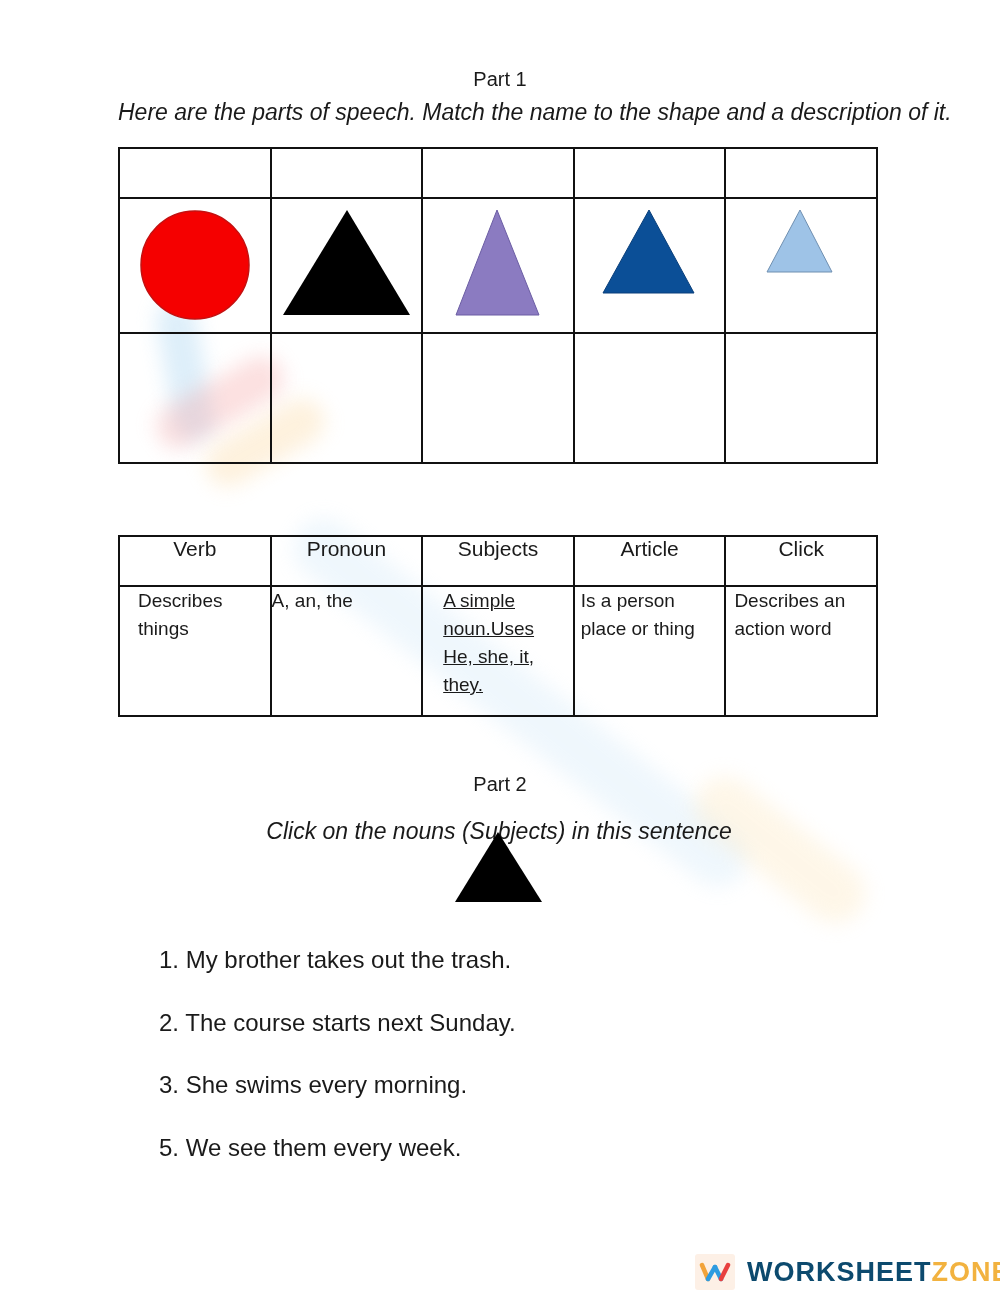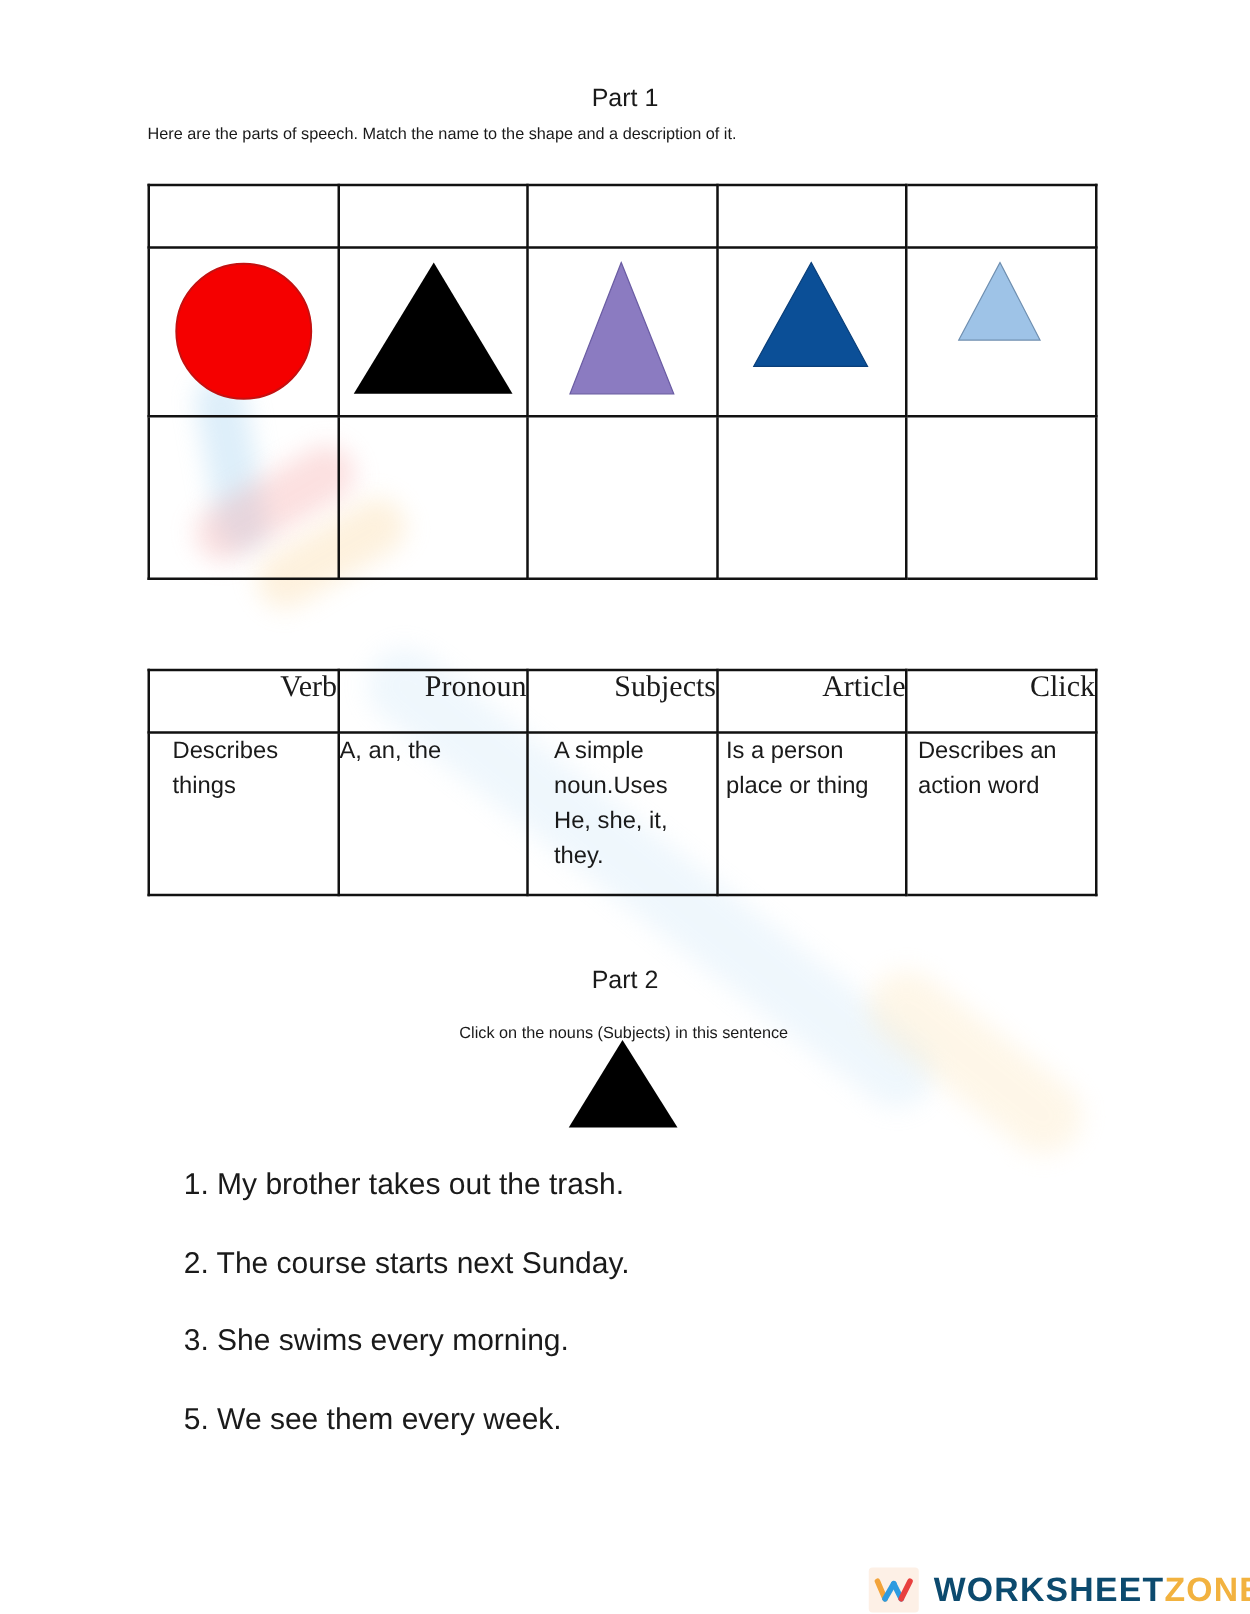--- a/index.html
+++ b/index.html
@@ -15,7 +15,7 @@
     .wm5 { left: 680px; top: 820px; width: 200px; height: 60px; background: #fde4b5; border-radius: 30px; transform: rotate(38deg); opacity: 0.3; }
 
     .part-title { position: absolute; left: 0; width: 1000px; text-align: center; font-weight: normal; font-size: 20px; }
-    .part-sub { position: absolute; font-size: 13px; white-space: nowrap; }
+    .part-sub { position: absolute; font-size: 23px; white-space: nowrap; font-style: italic; }
 
     table.grid { position: absolute; border-collapse: collapse; table-layout: fixed; }
     table.grid td { border: 2px solid #111; padding: 0; vertical-align: top; }

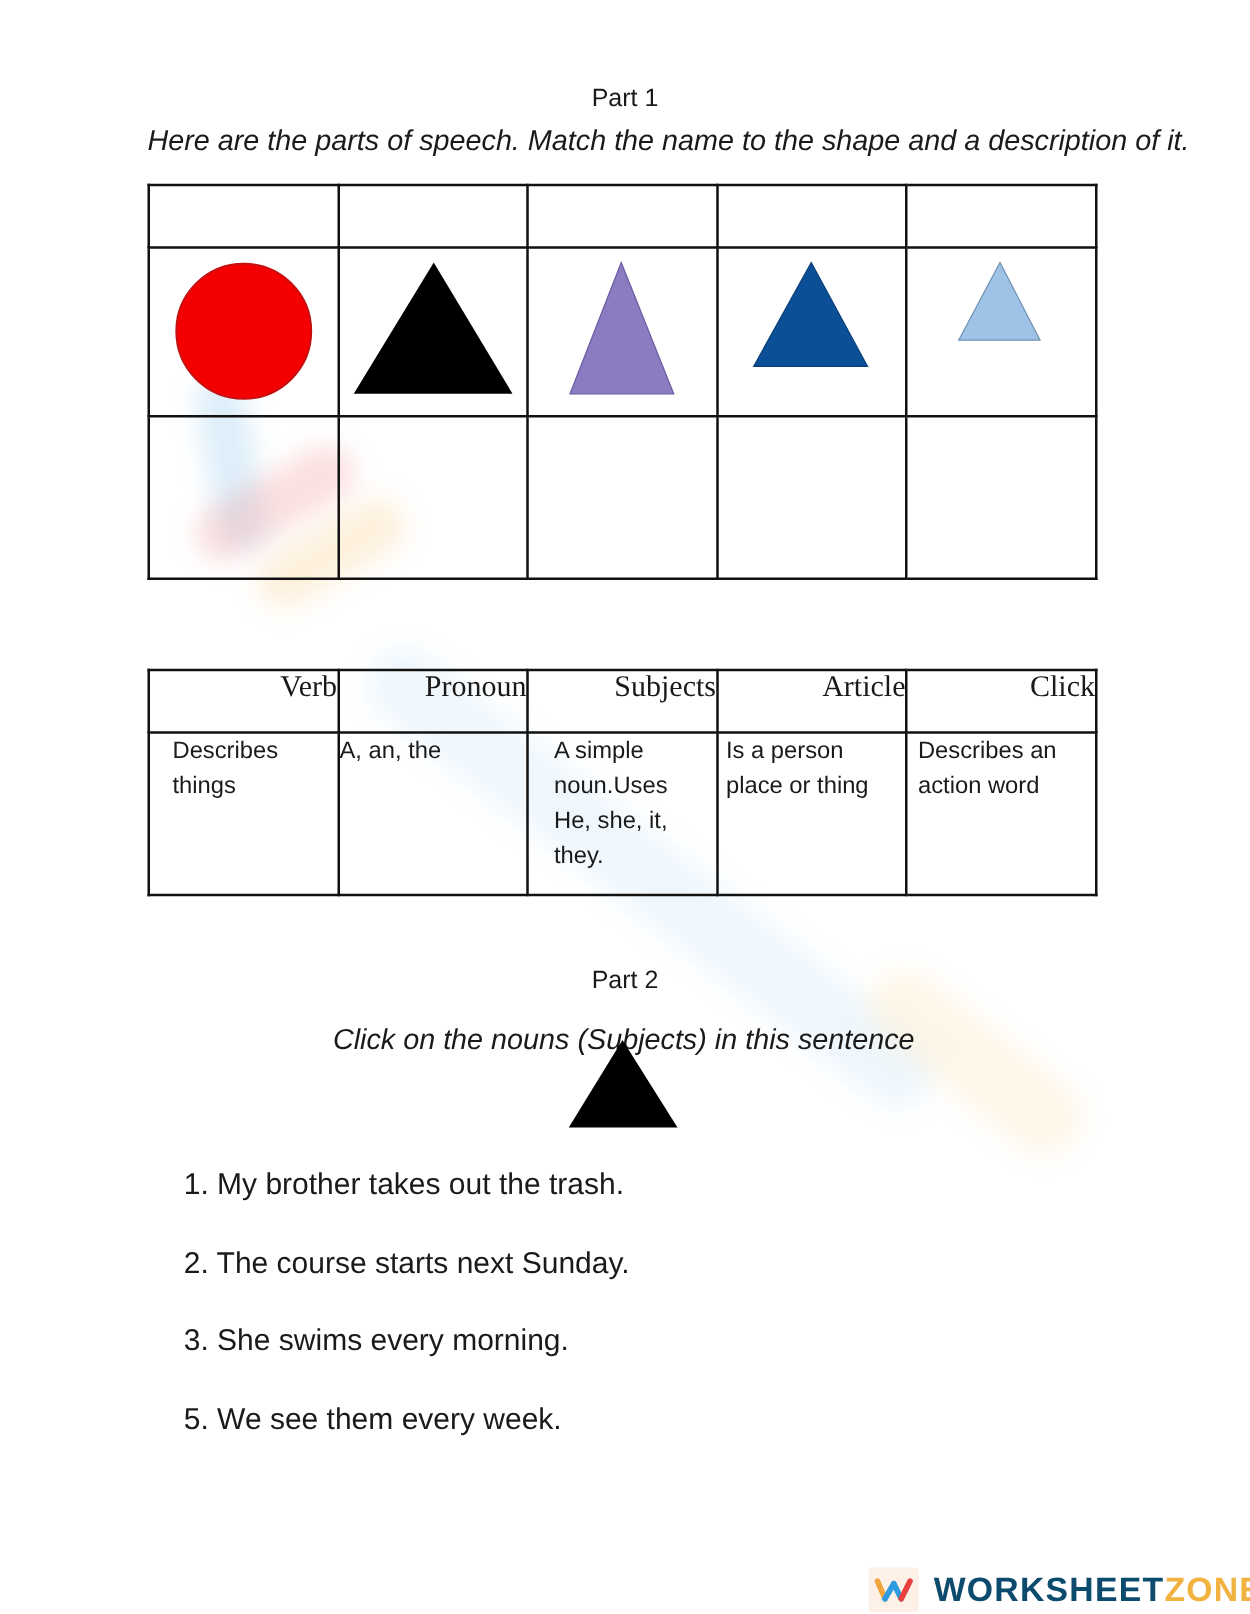--- a/index.html
+++ b/index.html
@@ -27,8 +27,8 @@
     .shape { position: absolute; display: block; }
 
     #label-table { left: 118px; top: 535px; width: 758px; }
-    .label-head td { height: 48px; text-align: right; vertical-align: middle;
-      font-family: Liberation Serif, serif; font-size: 24px; }
+    .label-head td { height: 48px; text-align: center; vertical-align: middle;
+      font-family: Liberation Sans, sans-serif; font-size: 21px; }
     .label-desc td { height: 128px; text-align: left; font-size: 19px; line-height: 28px; padding-top: 8px; }
     .label-desc td.left { text-align: left; padding-left: 8px; }
 

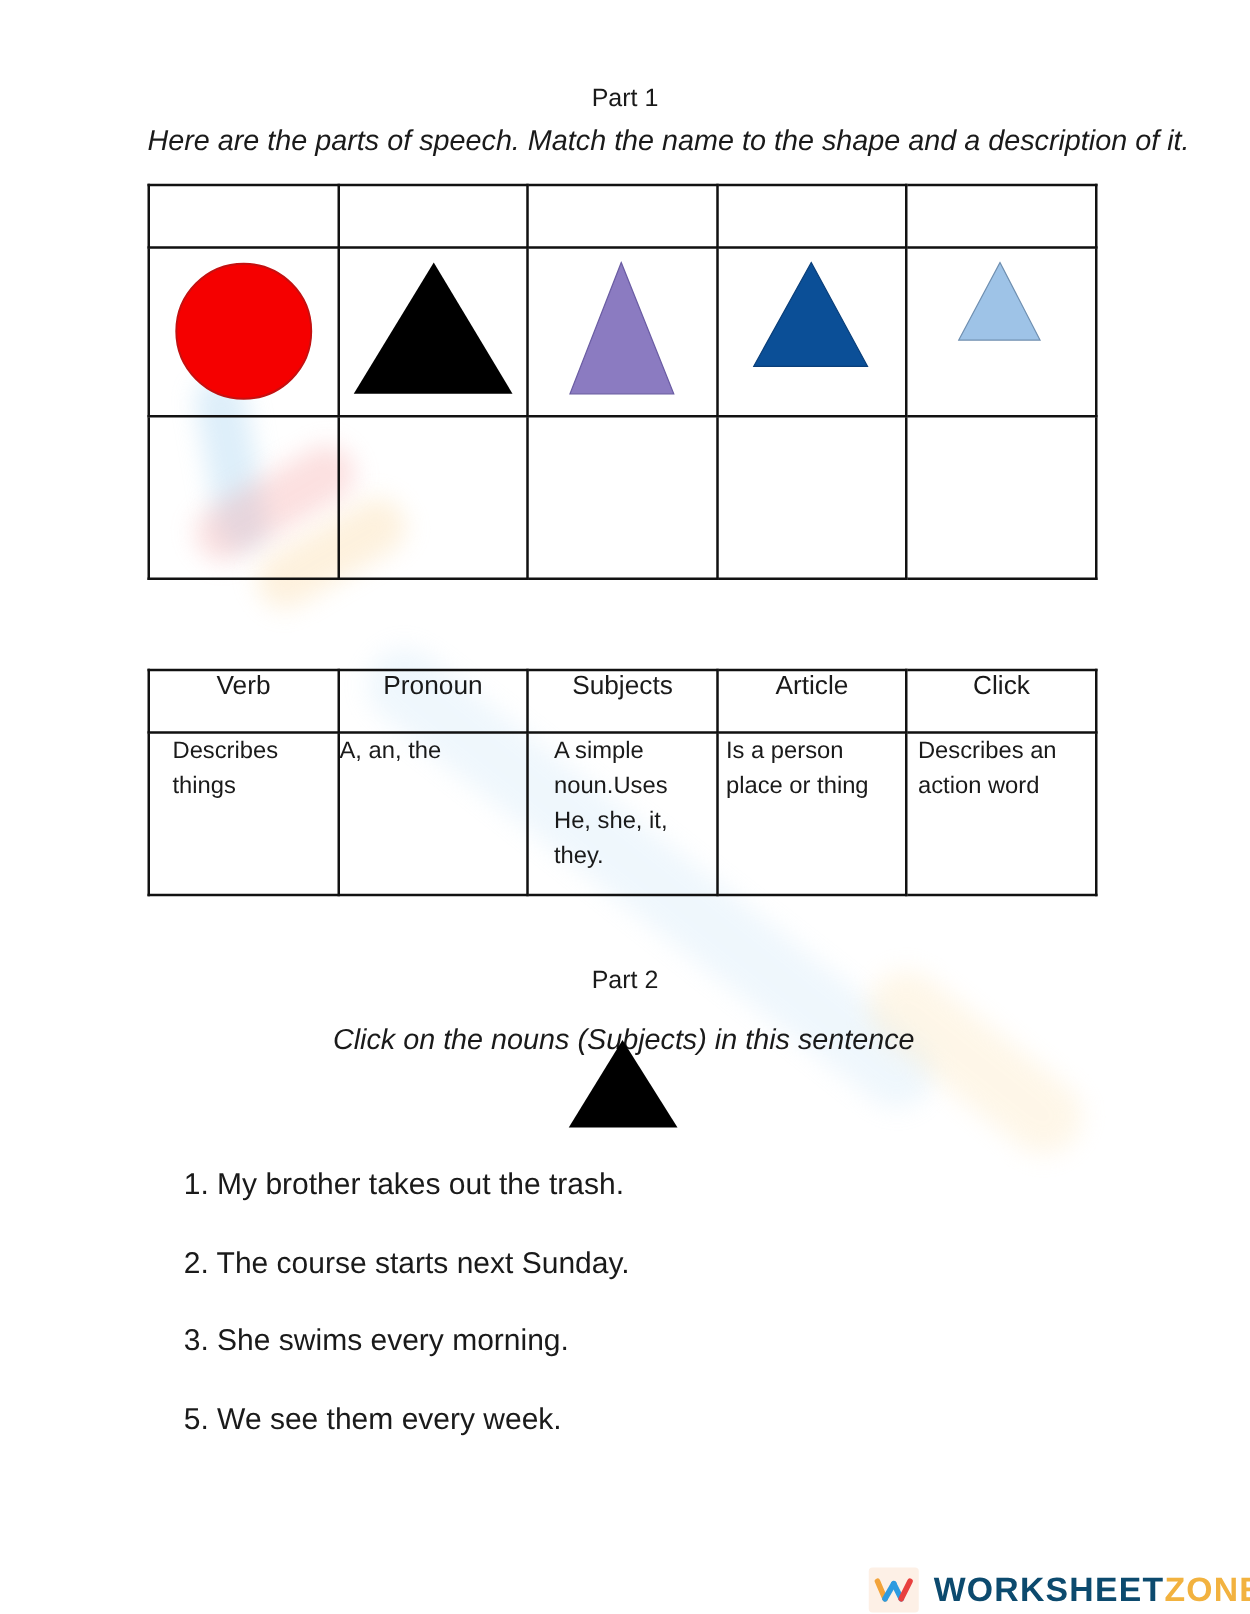--- a/index.html
+++ b/index.html
@@ -125,7 +125,7 @@
   <tr class="label-desc">
     <td style="padding-left:18px;padding-right:18px;">Describes things</td>
     <td>A, an, the</td>
-    <td style="padding-left:20px;padding-right:10px;">A simple noun.Uses He, she, it, they.</td>
+    <td style="padding-left:20px;padding-right:10px;text-decoration:underline;">A simple noun.Uses He, she, it, they.</td>
     <td style="padding-left:6px;padding-right:6px;">Is a person place or thing</td>
     <td class="left" style="padding-right:10px;margin-top:32px;">Describes an action word</td>
   </tr>

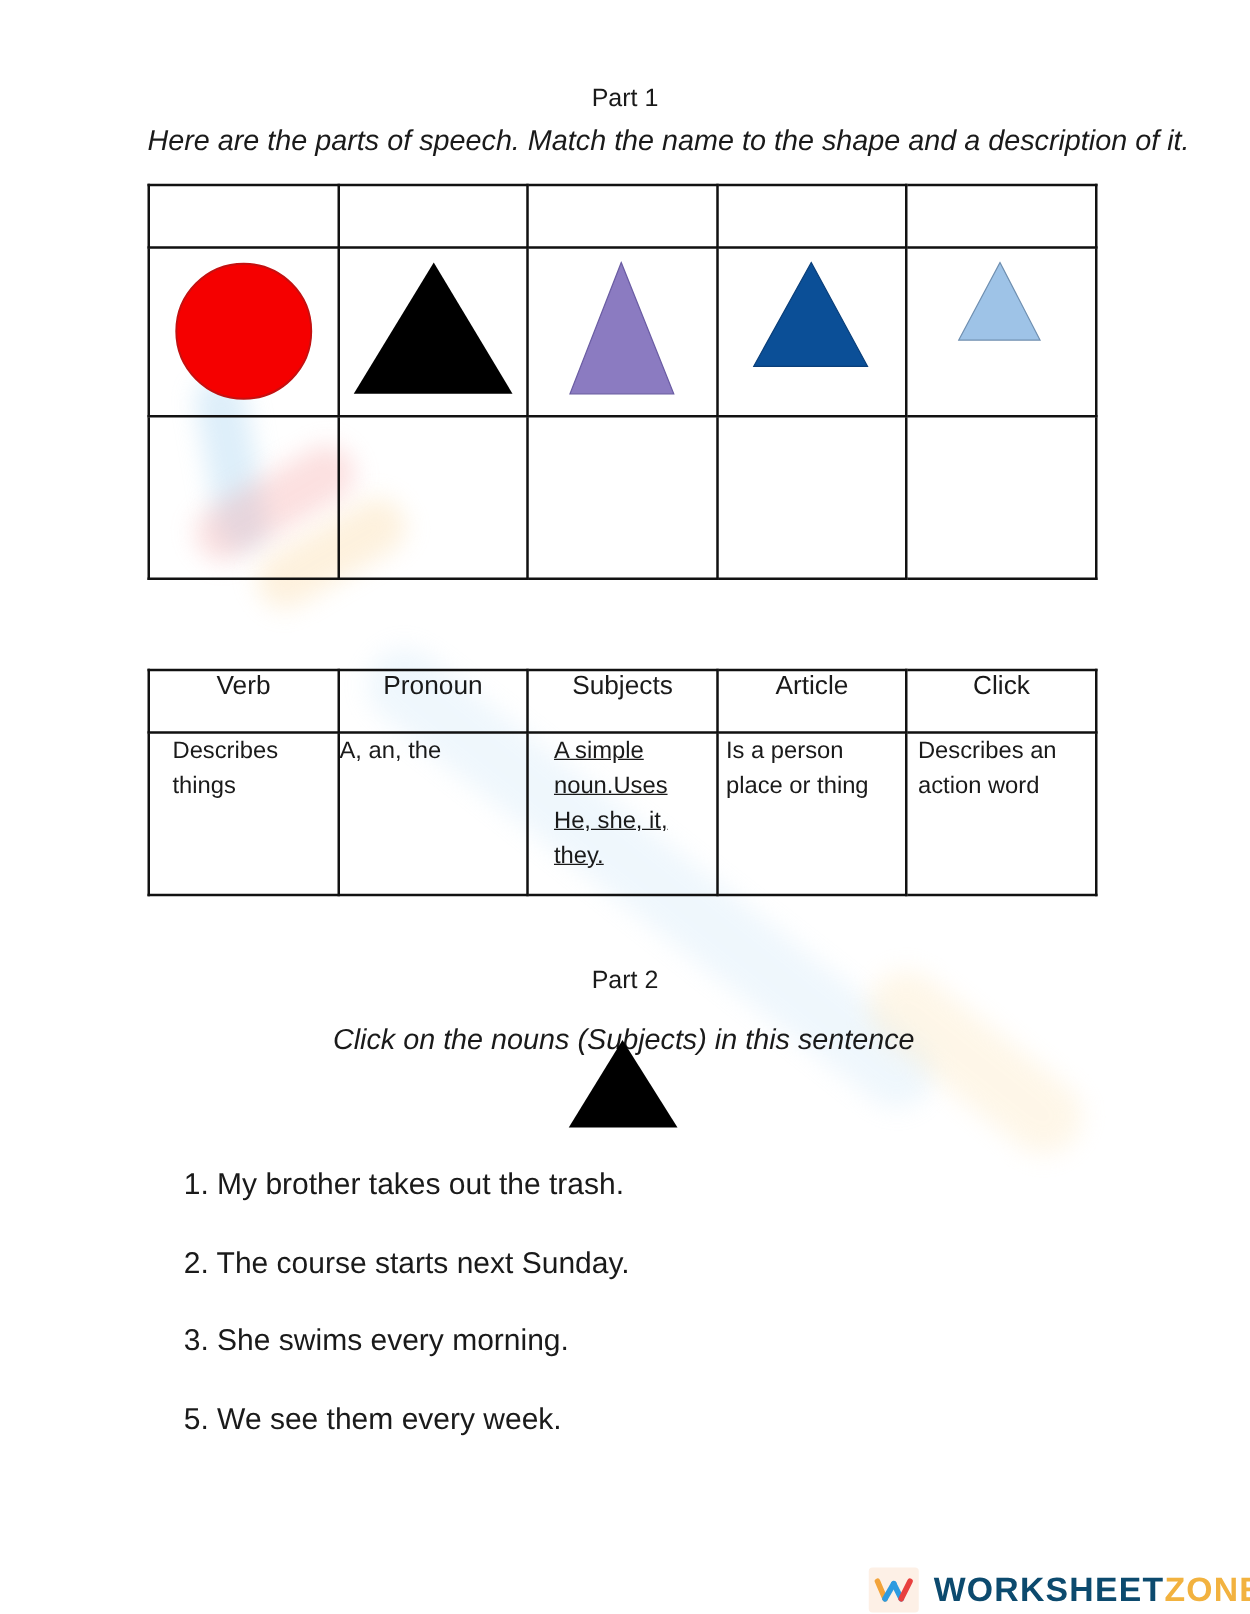--- a/index.html
+++ b/index.html
@@ -32,7 +32,7 @@
     .label-desc td { height: 128px; text-align: left; font-size: 19px; line-height: 28px; padding-top: 8px; }
     .label-desc td.left { text-align: left; padding-left: 8px; }
 
-    .sentences { position: absolute; left: 147px; top: 930px; margin: 0; padding: 0; list-style: none; }
+    .sentences { position: absolute; left: 147px; top: 930px; margin: 12px; padding: 0; list-style: none; }
     .sentences li { font-size: 24px; height: 62.5px; line-height: 36px; white-space: nowrap; }
 
     .brand { position: absolute; left: 695px; top: 1254px; display: flex; align-items: center; }

